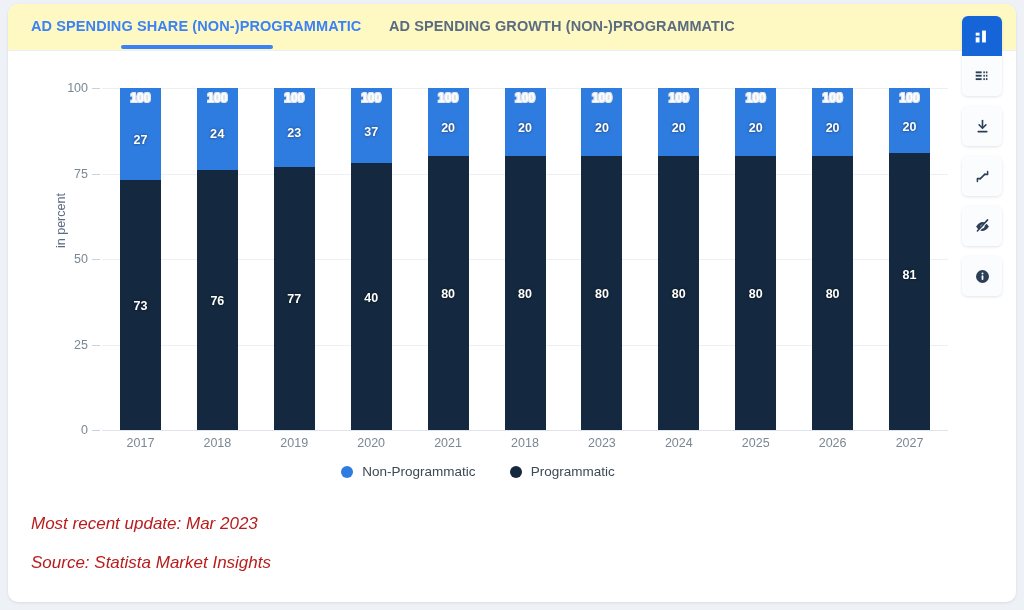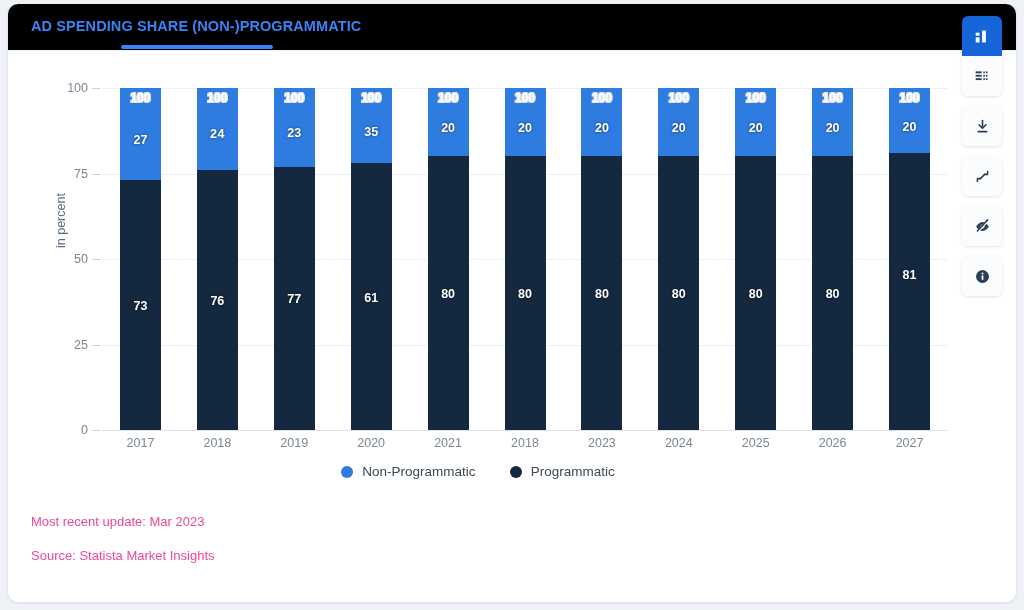--- a/index.html
+++ b/index.html
@@ -33,7 +33,7 @@
     left: 0; top: 0;
     width: 100%;
     height: 46px;
-    background: #000000;
+    background: #fef9c3;
     border-bottom: 1px solid #eceff4;
   }
   .tab {

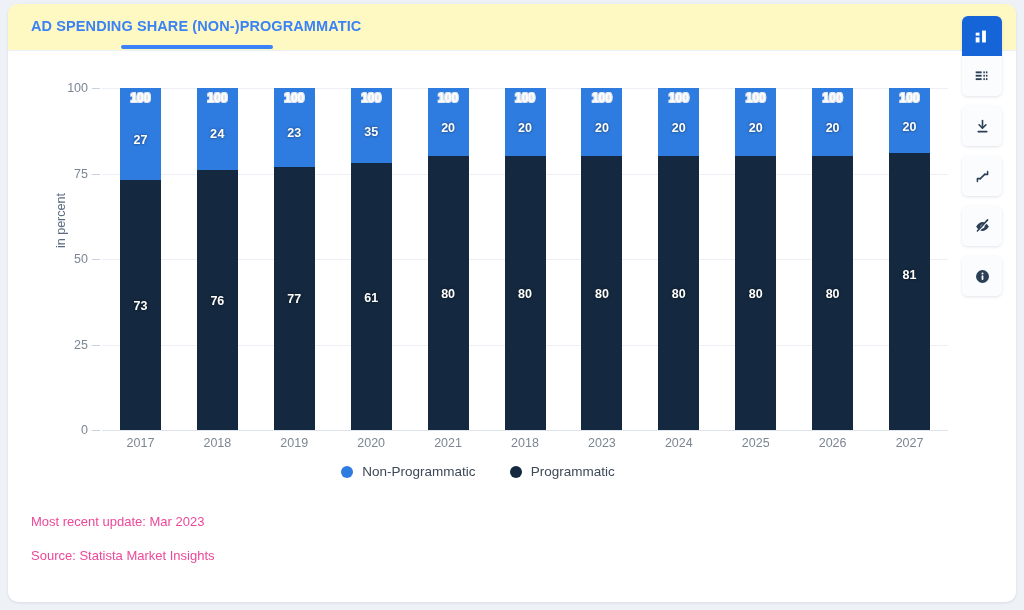--- a/index.html
+++ b/index.html
@@ -228,6 +228,7 @@
 
     <div id="tabbar">
       <button class="tab" id="tab-0">AD SPENDING SHARE (NON-)PROGRAMMATIC</button>
+      <button class="tab" id="tab-1">AD SPENDING GROWTH (NON-)PROGRAMMATIC</button>
       <div id="tab-underline"></div>
     </div>
 

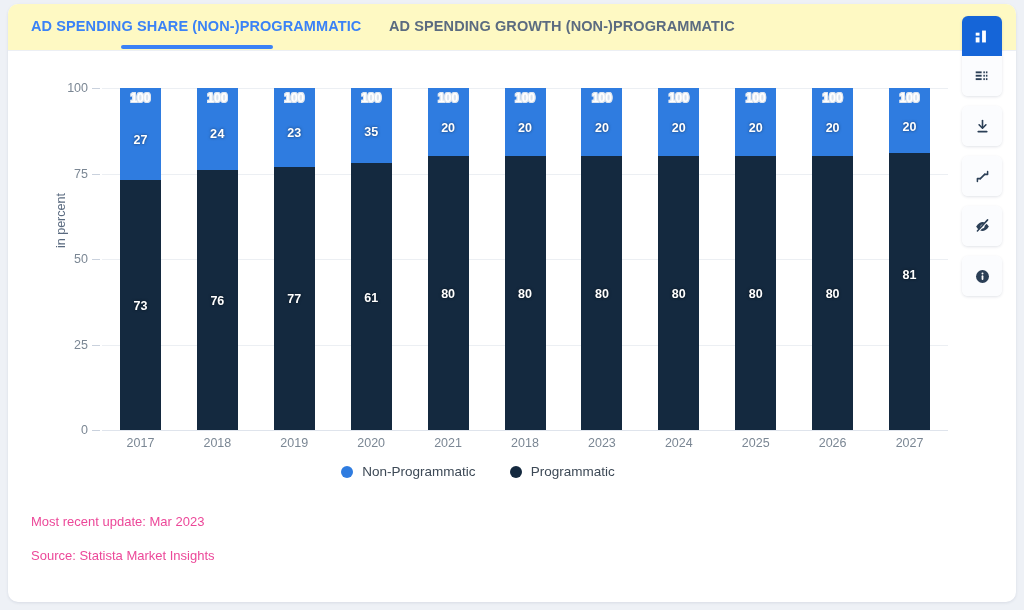--- a/index.html
+++ b/index.html
@@ -278,7 +278,7 @@
             <div class="seg seg-dark" style="height: 266.76px; background: rgb(20, 41, 63);"></div>
             <div class="seg seg-light" style="height: 75.24px; bottom: 266.76px; background: rgb(47, 124, 224);"></div>
             <div class="seg-val" style="bottom: 125.38px;">61</div>
-            <div class="seg-val" style="bottom: 291.38px;">35</div>
+            <div class="seg-val" style="bottom: 291.38px;">37</div>
             <div class="total-val" style="bottom: 325px;">100</div>
           </div>
           <div class="xtick" style="left: 229.182px;">2020</div>

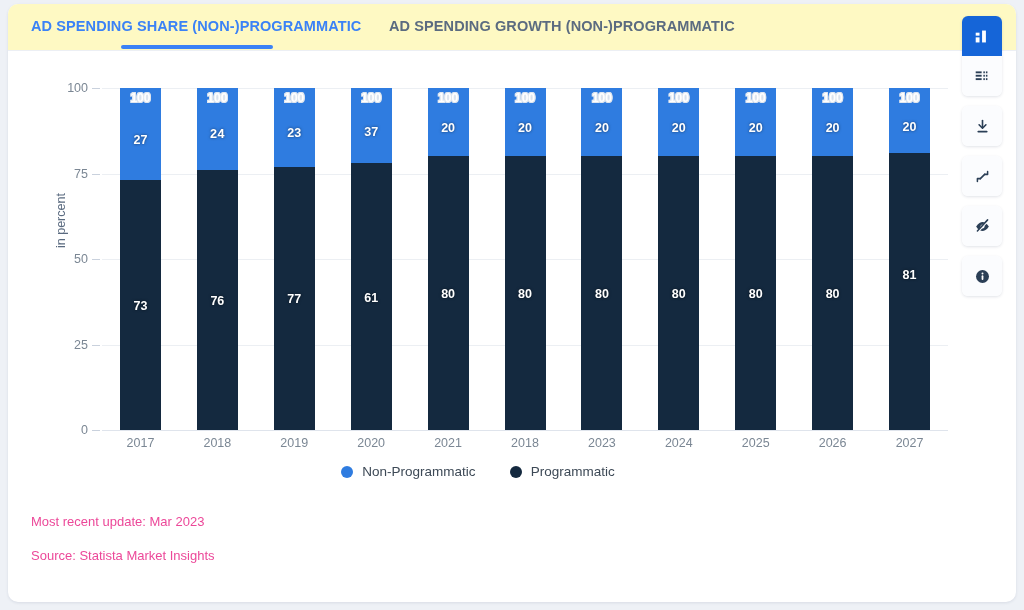--- a/index.html
+++ b/index.html
@@ -277,7 +277,7 @@
           <div class="barcol" style="left: 248.682px; height: 342px;">
             <div class="seg seg-dark" style="height: 266.76px; background: rgb(20, 41, 63);"></div>
             <div class="seg seg-light" style="height: 75.24px; bottom: 266.76px; background: rgb(47, 124, 224);"></div>
-            <div class="seg-val" style="bottom: 125.38px;">61</div>
+            <div class="seg-val" style="bottom: 125.38px;">40</div>
             <div class="seg-val" style="bottom: 291.38px;">37</div>
             <div class="total-val" style="bottom: 325px;">100</div>
           </div>

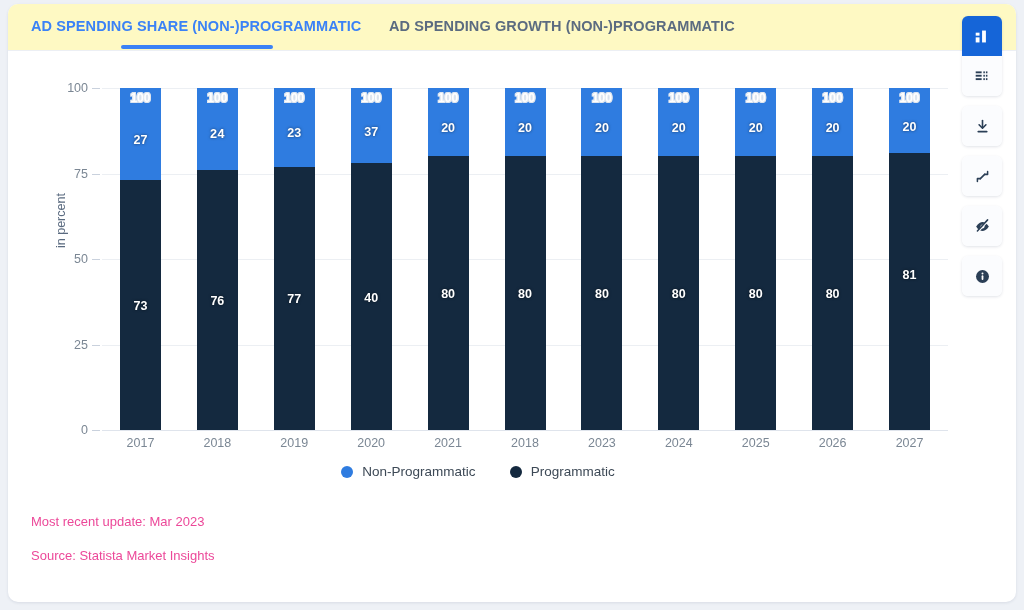--- a/index.html
+++ b/index.html
@@ -215,9 +215,10 @@
     top: 510px;
   }
   .foot-line {
-    font-size: 13px;
-    color: #ec4899;
+    font-size: 17px;
+    color: #b91c1c;
     margin-bottom: 19px;
+    font-style: italic;
   }
 </style>
 </head>

